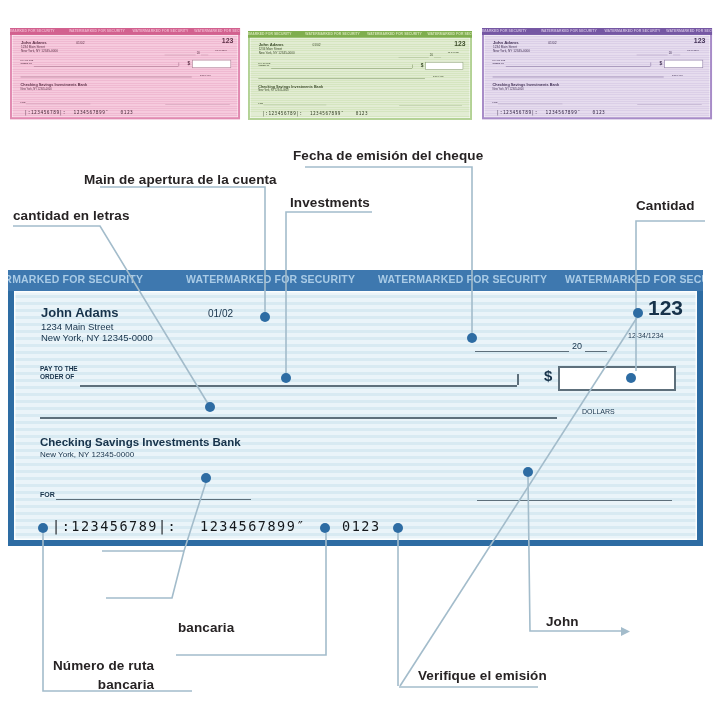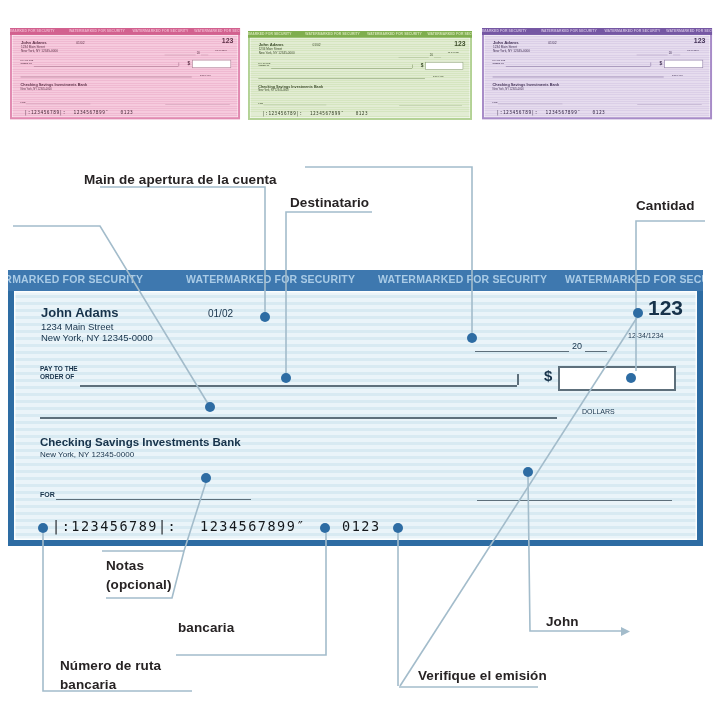--- a/index.html
+++ b/index.html
@@ -239,6 +239,7 @@
   </svg>
 
   <div class="lbl" style="left:84px;top:170px;">Main de apertura de la cuenta</div>
+  <div class="lbl" style="left:293px;top:146px;">Fecha de emisión del cheque</div>
   <div class="lbl" style="left:290px;top:193px;">Destinatario</div>
   <div class="lbl" style="left:636px;top:196px;">Cantidad</div>
   <div class="lbl" style="left:106px;top:556px;">

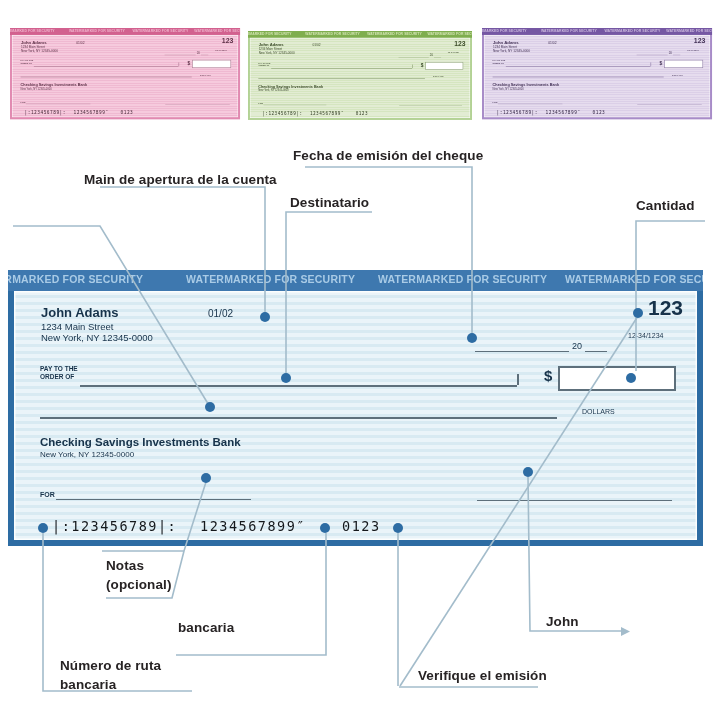--- a/index.html
+++ b/index.html
@@ -240,7 +240,7 @@
 
   <div class="lbl" style="left:84px;top:170px;">Main de apertura de la cuenta</div>
   <div class="lbl" style="left:293px;top:146px;">Fecha de emisión del cheque</div>
-  <div class="lbl" style="left:290px;top:193px;">Destinatario</div>
+  <div class="lbl" style="left:290px;top:193px;">Investments</div>
   <div class="lbl" style="left:636px;top:196px;">Cantidad</div>
   <div class="lbl" style="left:106px;top:556px;">
     <div>Notas</div>

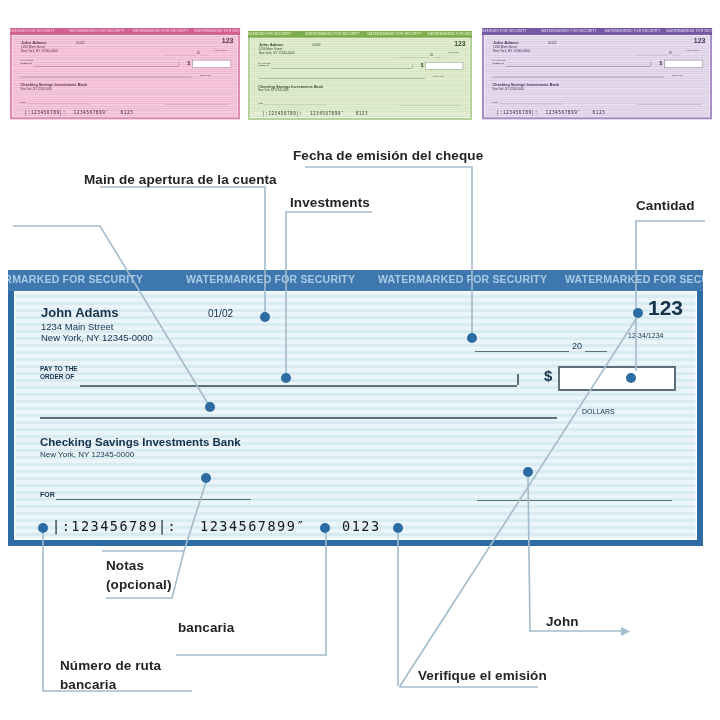--- a/index.html
+++ b/index.html
@@ -238,6 +238,7 @@
     </g>
   </svg>
 
+  <div class="lbl" style="left:13px;top:206px;">cantidad en letras</div>
   <div class="lbl" style="left:84px;top:170px;">Main de apertura de la cuenta</div>
   <div class="lbl" style="left:293px;top:146px;">Fecha de emisión del cheque</div>
   <div class="lbl" style="left:290px;top:193px;">Investments</div>

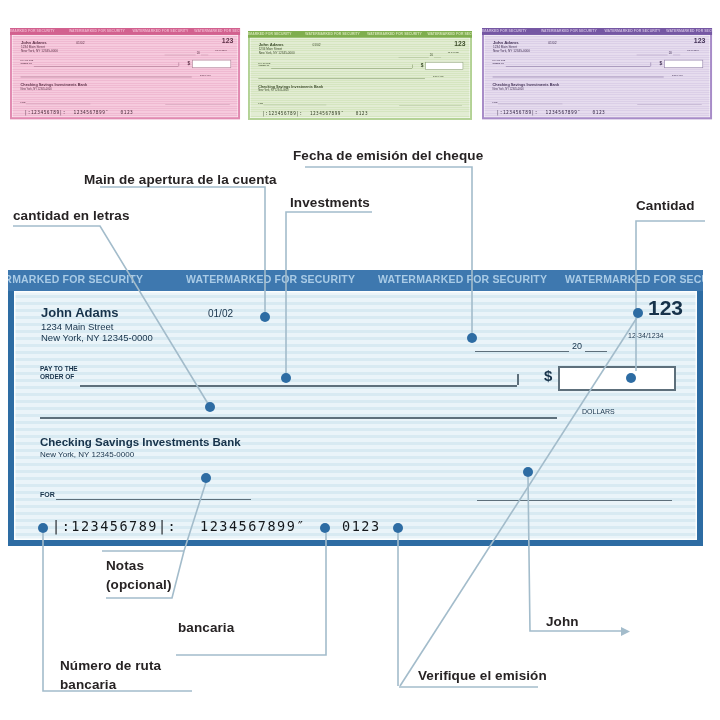--- a/index.html
+++ b/index.html
@@ -243,10 +243,6 @@
   <div class="lbl" style="left:293px;top:146px;">Fecha de emisión del cheque</div>
   <div class="lbl" style="left:290px;top:193px;">Investments</div>
   <div class="lbl" style="left:636px;top:196px;">Cantidad</div>
-  <div class="lbl" style="left:106px;top:556px;">
-    <div>Notas</div>
-    <div>(opcional)</div>
-  </div>
   <div class="lbl" style="left:178px;top:618px;">
     <div>bancaria</div>
   </div>

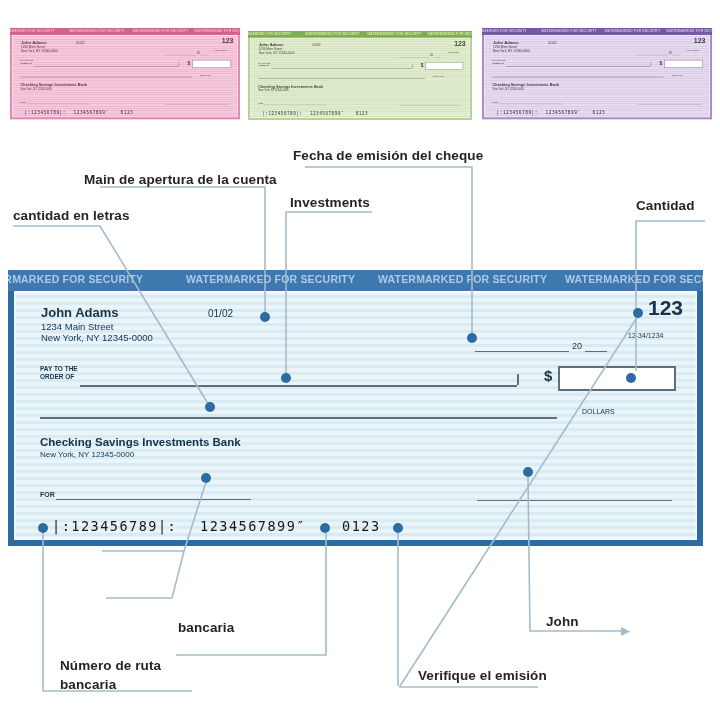--- a/index.html
+++ b/index.html
@@ -246,7 +246,7 @@
   <div class="lbl" style="left:178px;top:618px;">
     <div>bancaria</div>
   </div>
-  <div class="lbl" style="left:60px;top:656px;">
+  <div class="lbl" style="left:53px;top:656px;text-align:right;">
     <div>Número de ruta</div>
     <div>bancaria</div>
   </div>

